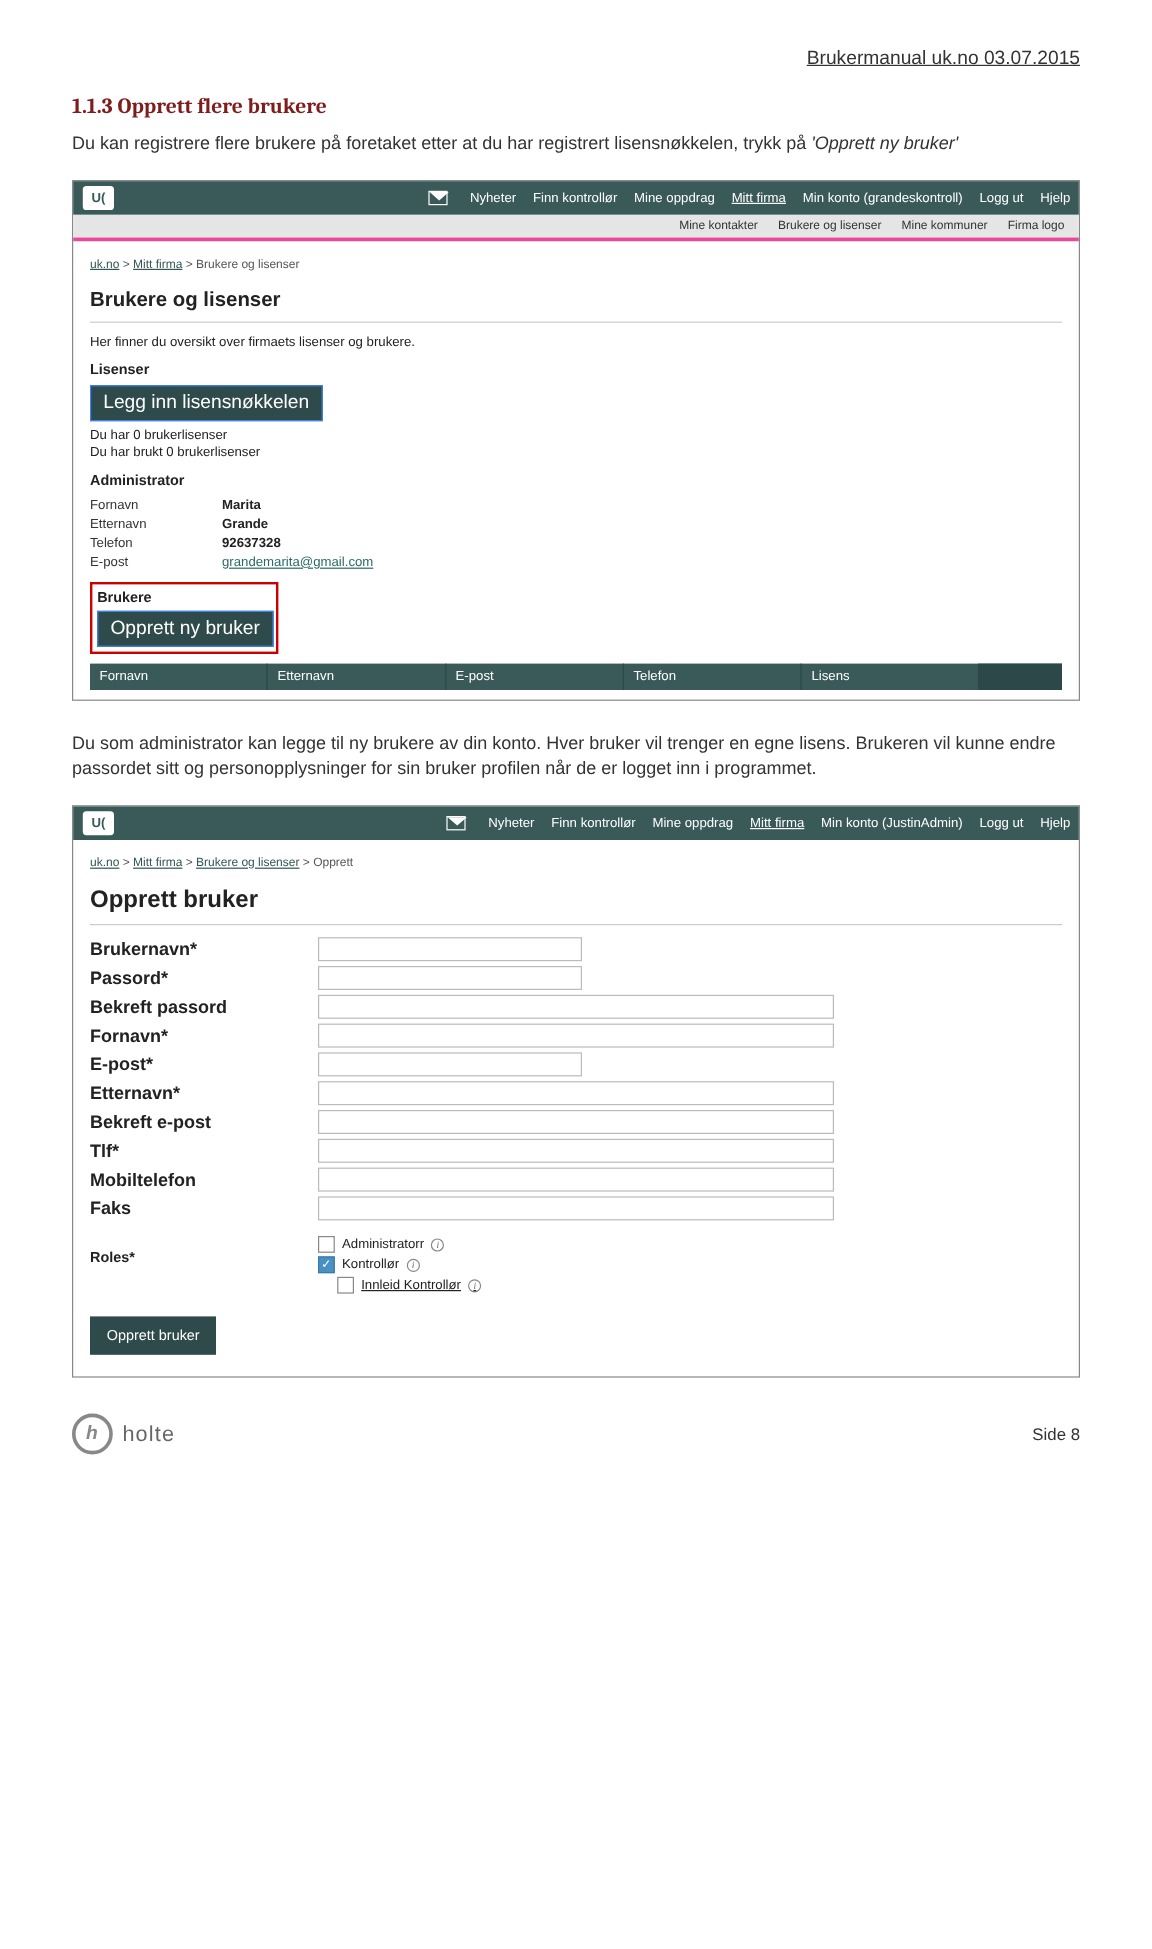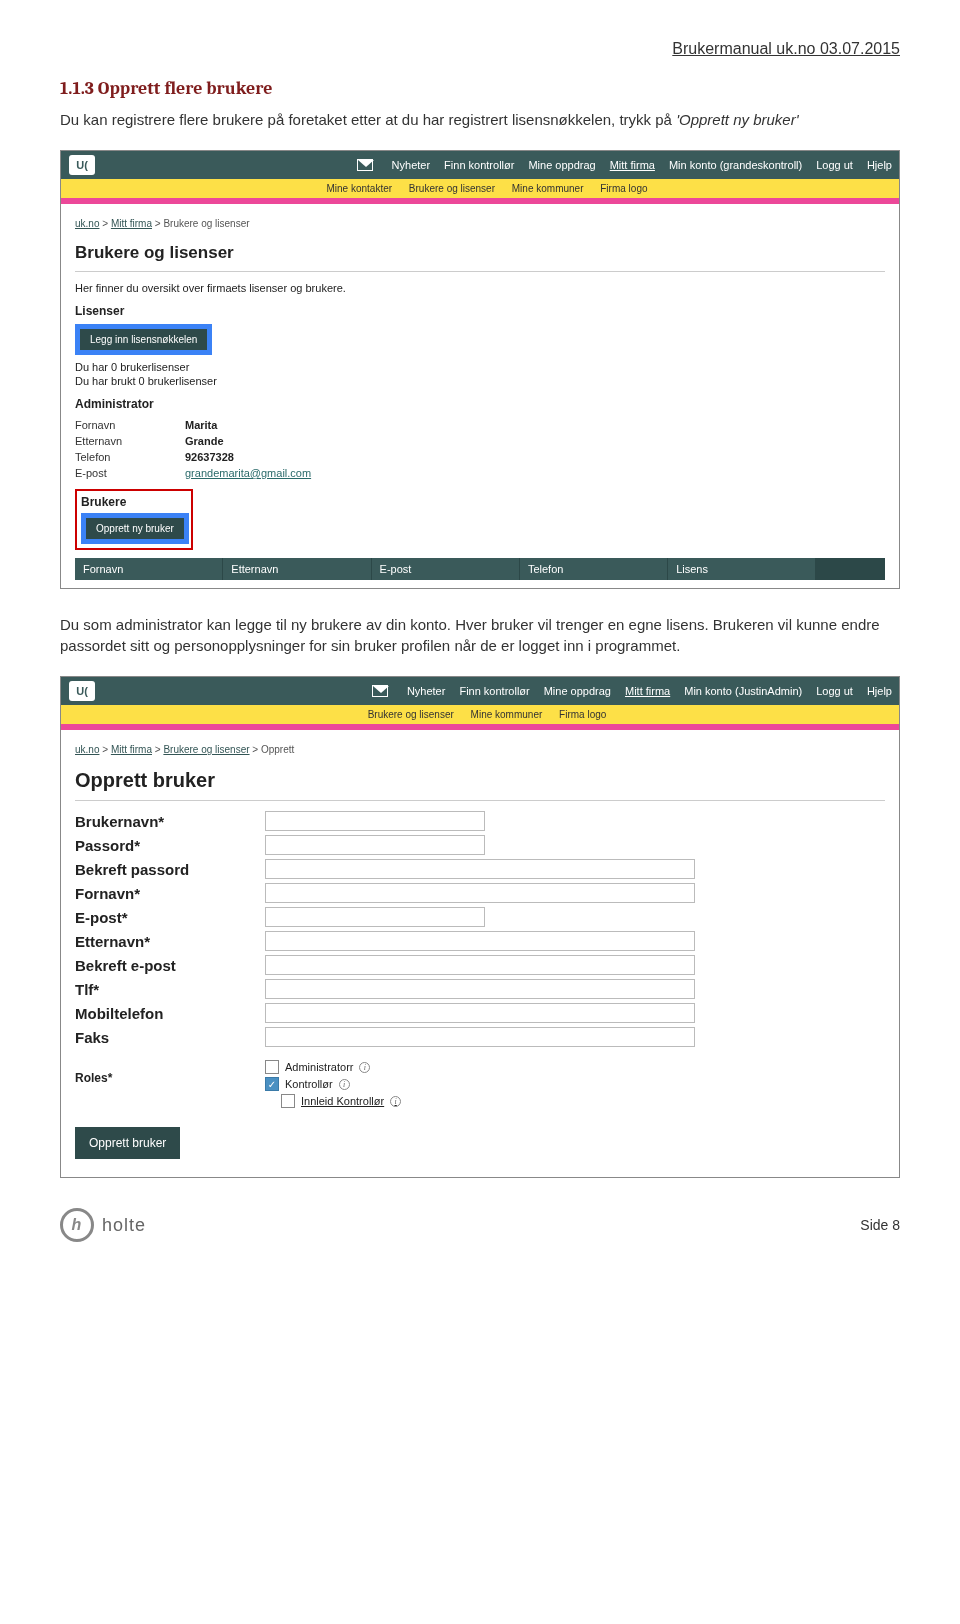--- a/index.html
+++ b/index.html
@@ -23,7 +23,7 @@
   .app-hdr .mail-icon { width:16px; height:12px; border:1px solid #fff; display:inline-block; margin:0 12px; position:relative; }
   .app-hdr .mail-icon::after { content:""; position:absolute; left:0; right:0; top:0; height:0; border-left:8px solid transparent; border-right:8px solid transparent; border-top:7px solid #fff; }
 
-  .subnav { background: #fde047; text-align: center; font-size: 10px; padding: 4px 12px; border-bottom:6px solid #ec4899; }
+  .subnav { background: #e5e5e5; text-align: right; font-size: 10px; padding: 4px 12px; border-bottom:3px solid #ec4899; }
   .subnav a { color: #333; text-decoration: none; margin-left: 14px; }
 
   .content { padding: 8px 14px; }

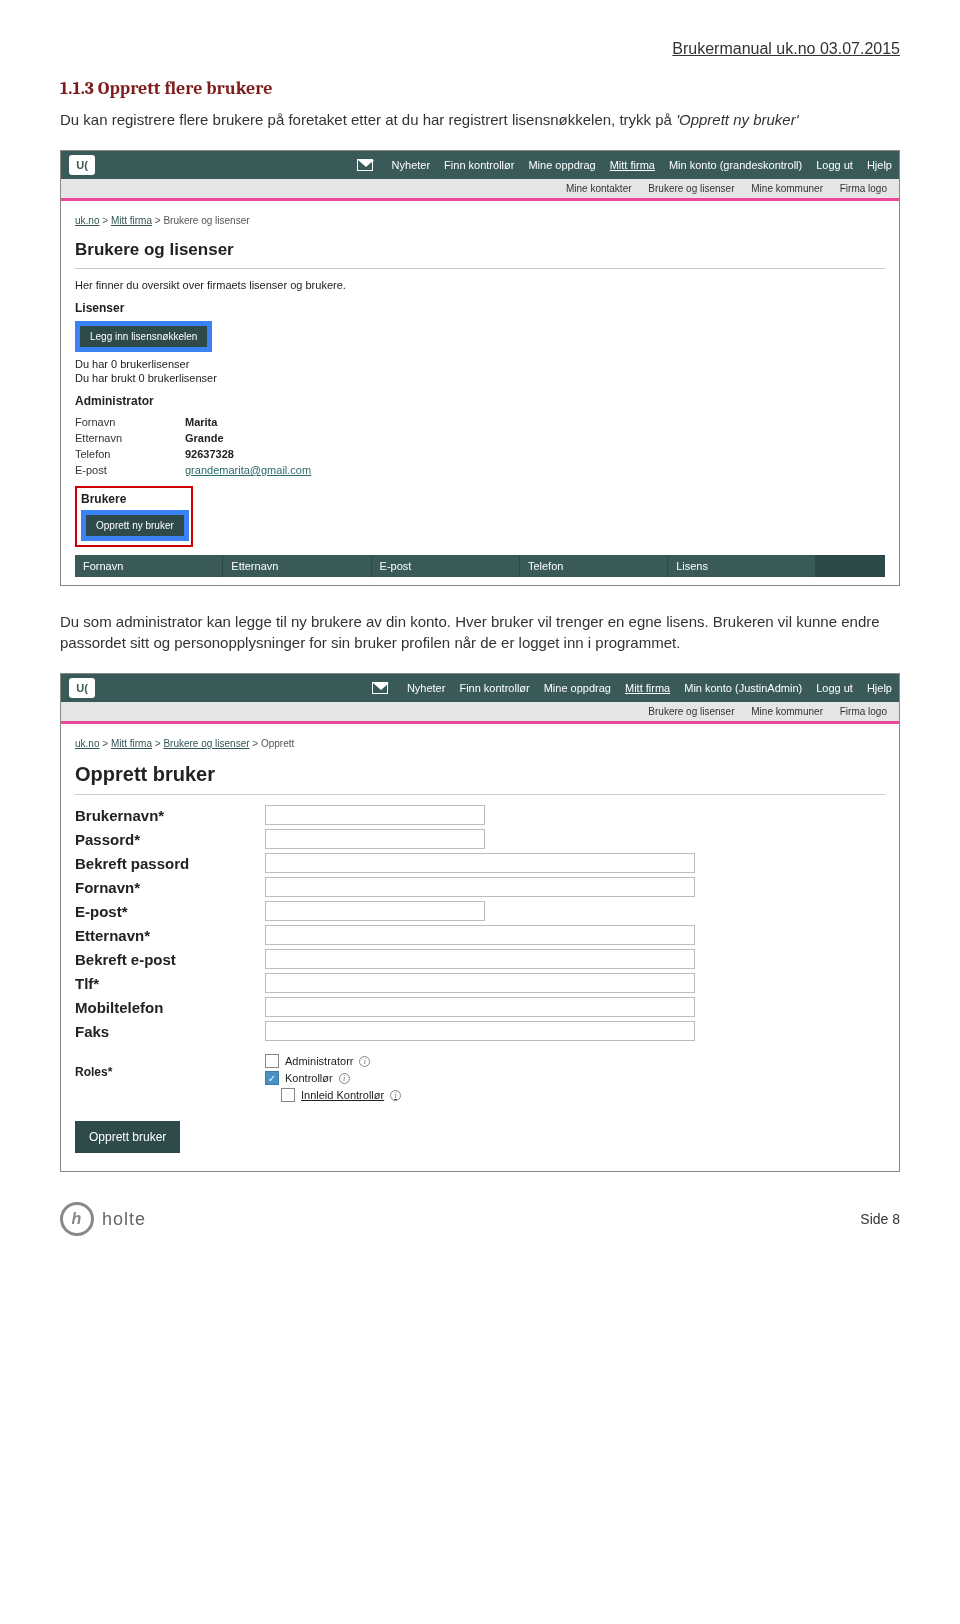--- a/index.html
+++ b/index.html
@@ -33,7 +33,7 @@
   hr.sep { border:none; border-top:1px solid #ccc; margin:4px 0 10px; }
   .desc { font-size: 11px; margin-bottom: 10px; }
   .lbl-bold { font-size: 12px; font-weight: bold; margin: 10px 0 6px; }
-  .btn-dark { background:#2e4a4a; color:#fff; border:5px solid #3b82f6; padding:5px 10px; font-size:10px; cursor:pointer; }
+  .btn-dark { background:#2e4a4a; color:#fff; border:1px solid #3b82f6; padding:5px 10px; font-size:16px; cursor:pointer; }
   .small { font-size:11px; margin:2px 0; }
 
   .admin-grid { font-size:11px; margin-top:6px; }

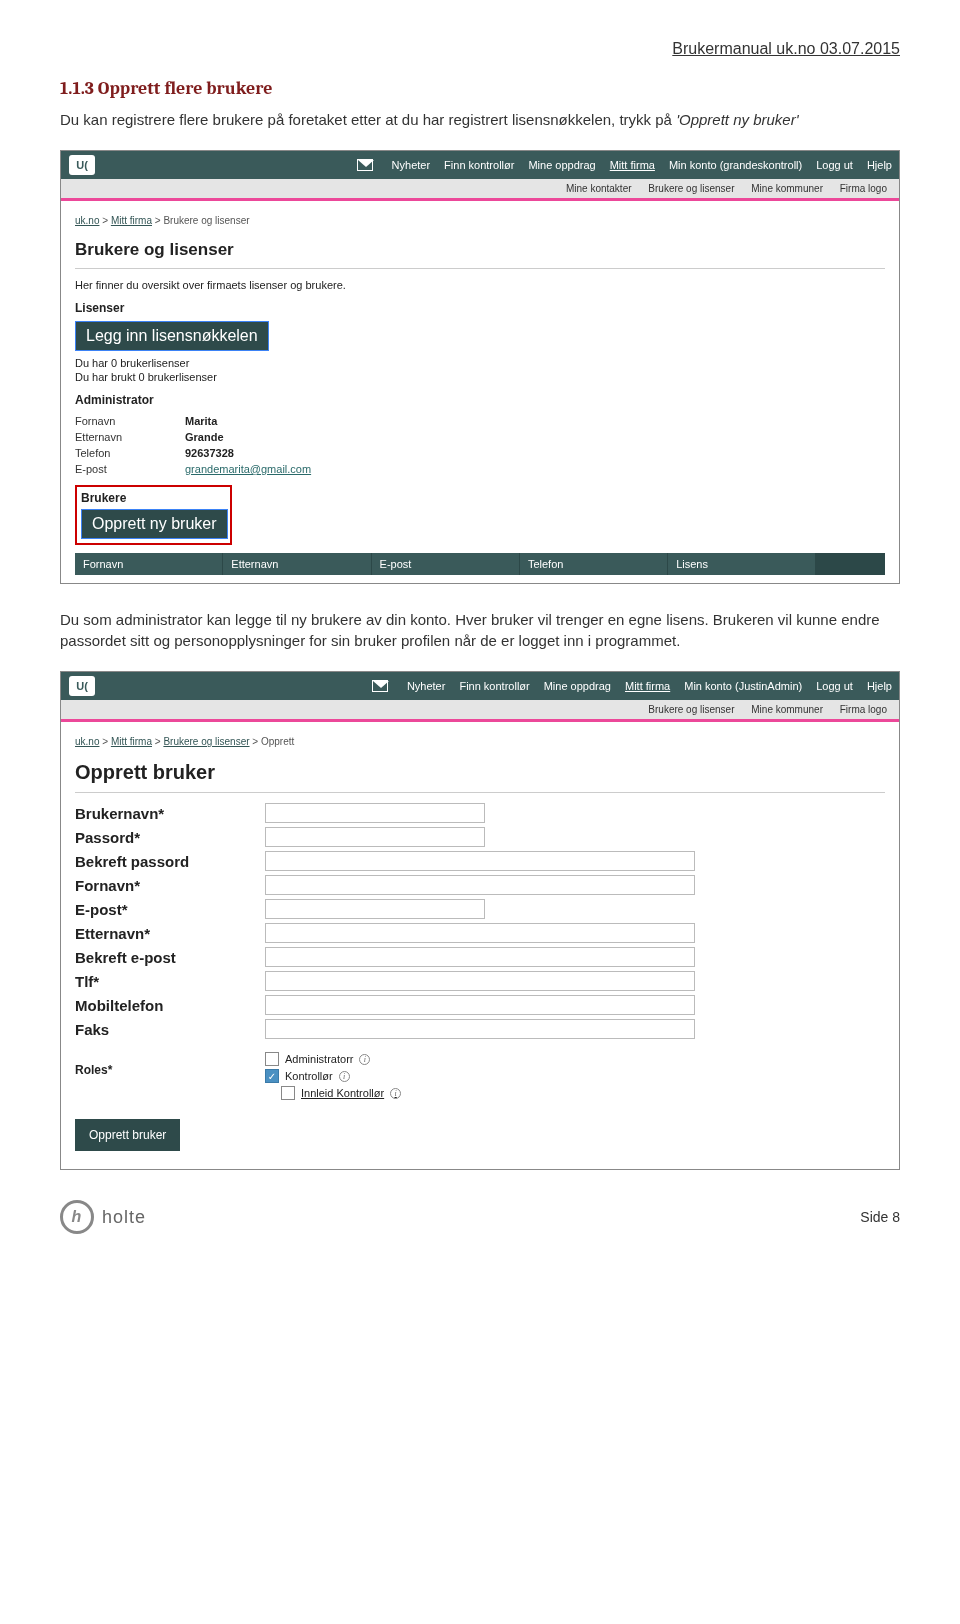--- a/index.html
+++ b/index.html
@@ -172,11 +172,6 @@
         <a href="#">Logg ut</a>
         <a href="#">Hjelp</a>
       </div>
-      <div class="subnav">
-        <a href="#">Brukere og lisenser</a>
-        <a href="#">Mine kommuner</a>
-        <a href="#">Firma logo</a>
-      </div>
       <div class="form-area">
         <div class="breadcrumb">
           <a href="#">uk.no</a> &gt;

